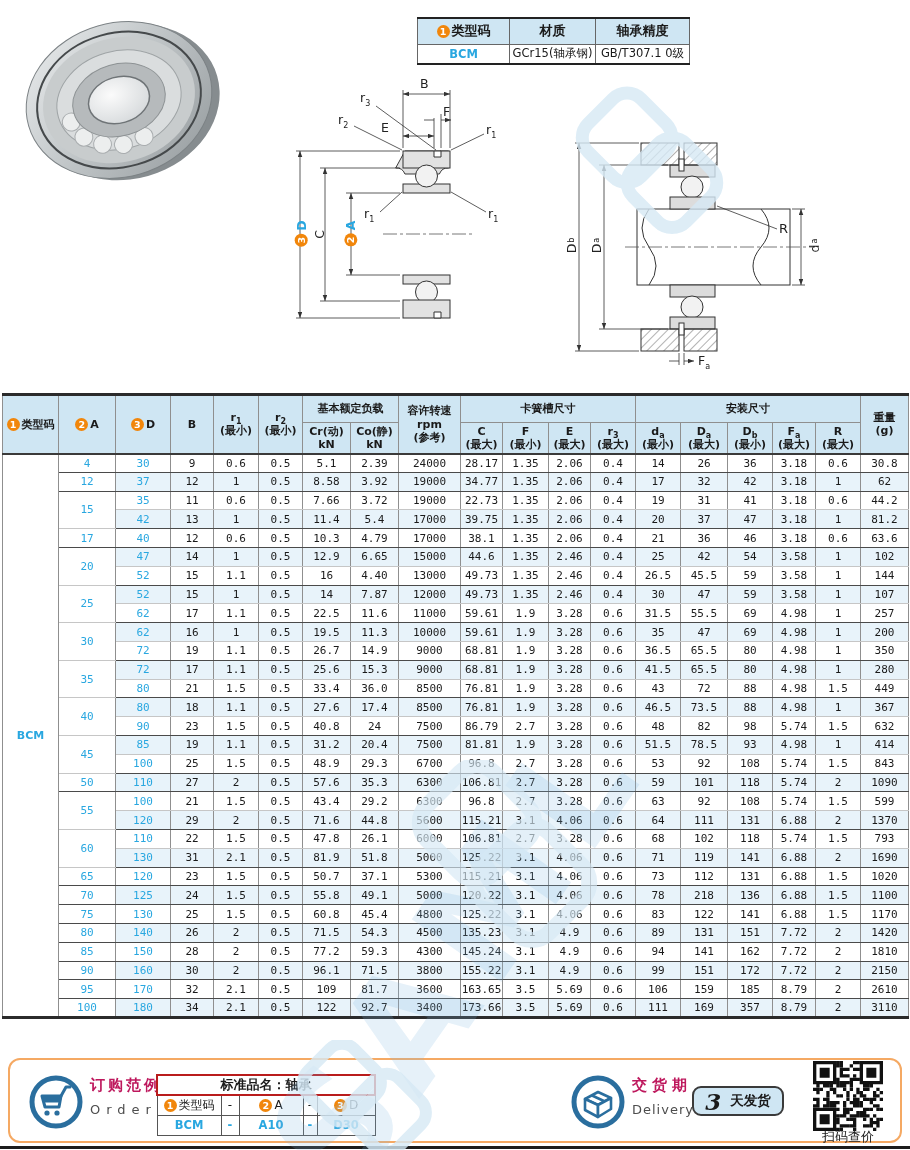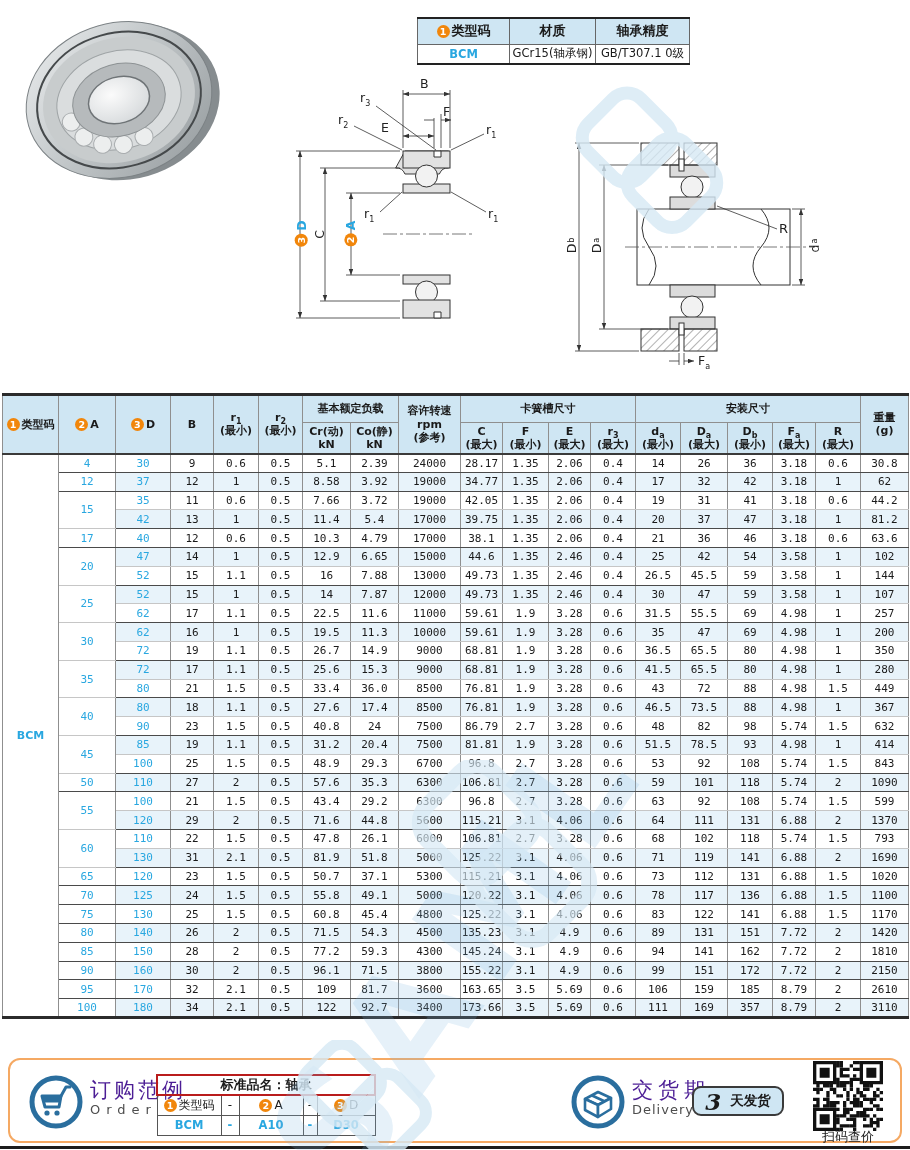--- a/index.html
+++ b/index.html
@@ -386,7 +386,7 @@
         <td>7.66</td>
         <td>3.72</td>
         <td>19000</td>
-        <td>42.05</td>
+        <td>22.73</td>
         <td>1.35</td>
         <td>2.06</td>
         <td>0.4</td>

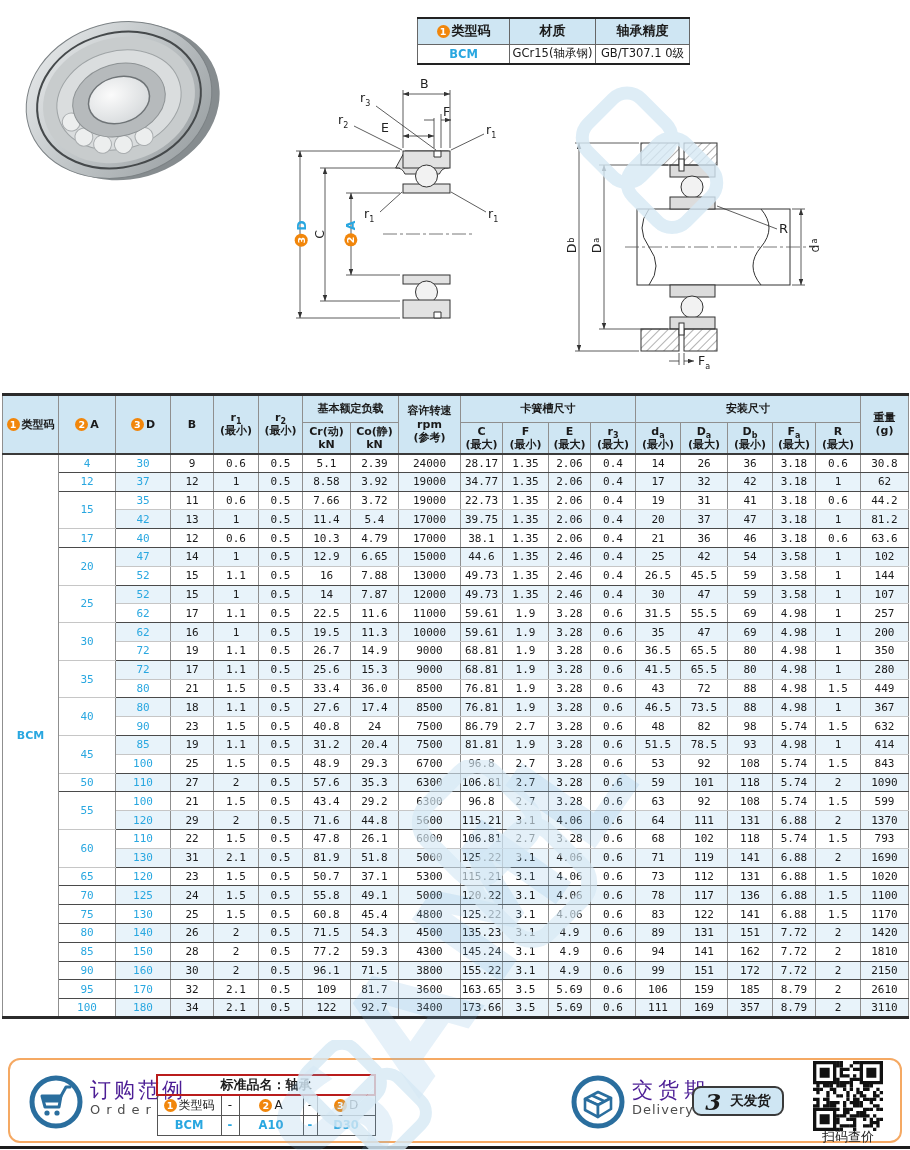--- a/index.html
+++ b/index.html
@@ -462,7 +462,7 @@
         <td>1.1</td>
         <td>0.5</td>
         <td>16</td>
-        <td>7.88</td>
+        <td>4.40</td>
         <td>13000</td>
         <td>49.73</td>
         <td>1.35</td>

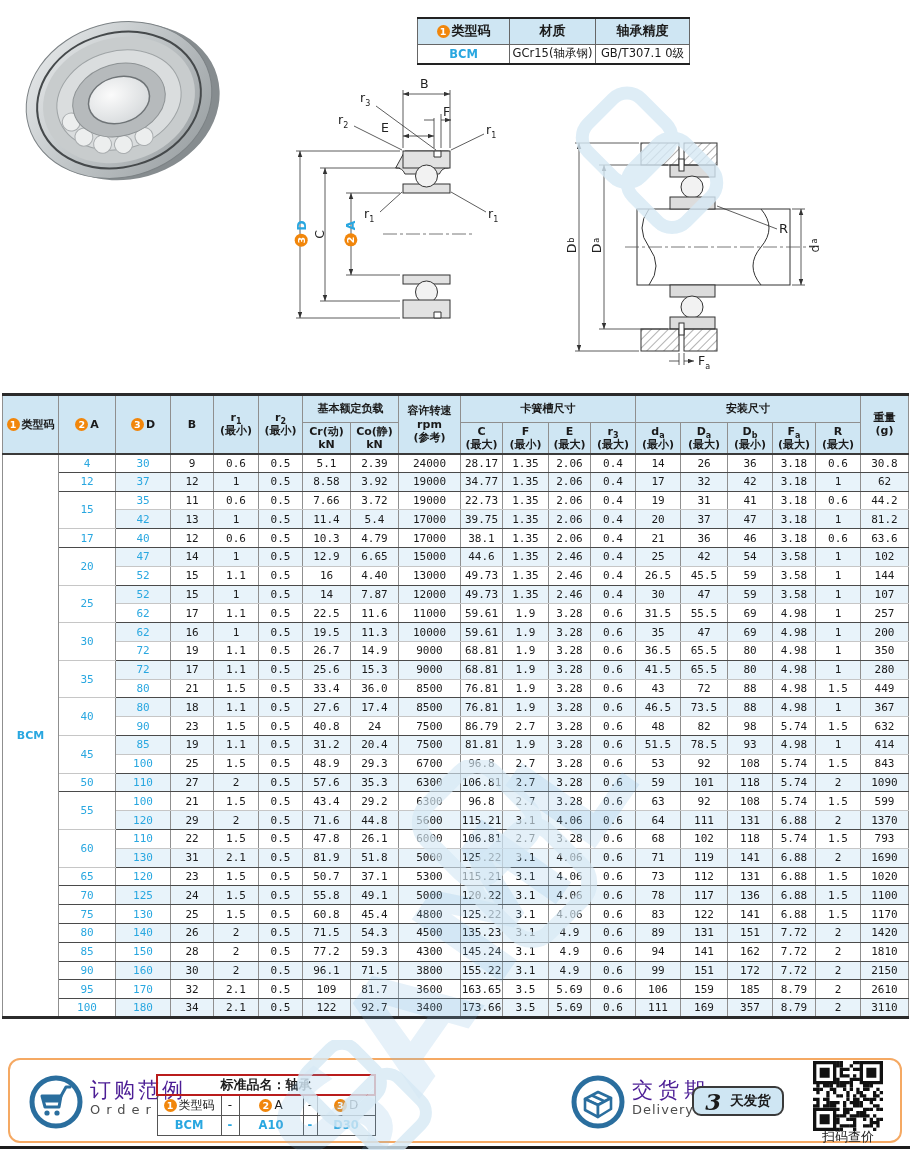--- a/index.html
+++ b/index.html
@@ -802,7 +802,7 @@
         <td class="zebra">4.06</td>
         <td class="zebra">0.6</td>
         <td class="zebra">78</td>
-        <td class="zebra">117</td>
+        <td class="zebra">218</td>
         <td class="zebra">136</td>
         <td class="zebra">6.88</td>
         <td class="zebra">1.5</td>

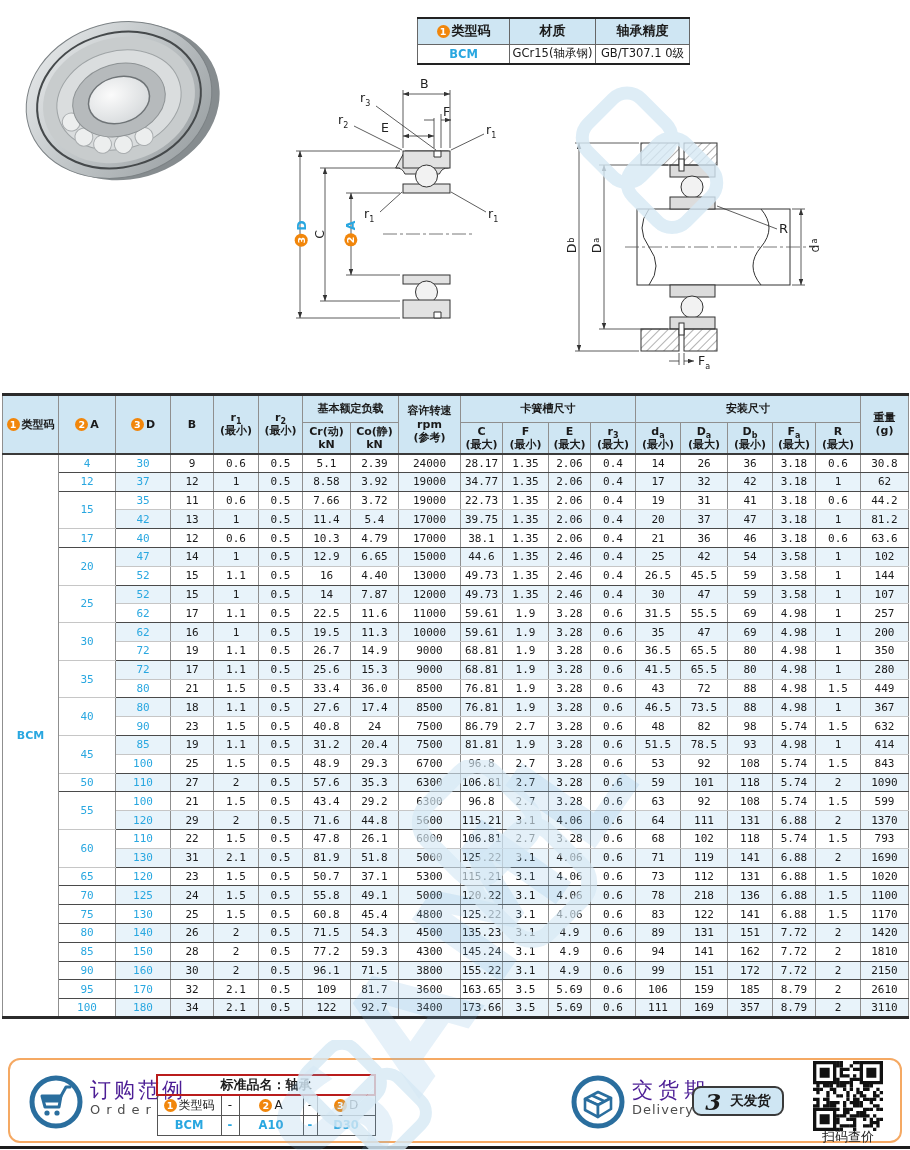--- a/index.html
+++ b/index.html
@@ -56,7 +56,7 @@
   
   .panel { left:8px; top:1058px; width:894px; height:85px; border:2px solid #f5a963;
            border-radius:12px; background:#fff; z-index:5; }
-  .panel .cn { font-size:21px; color:#4c1d95; letter-spacing:3px; font-weight:normal; }
+  .panel .cn { font-size:15px; color:#be185d; letter-spacing:3px; font-weight:bold; }
   .panel .en { font-size:13px; color:#4d4d4d; letter-spacing:6px; }
 
   .order-table { position:absolute; left:146px; top:14px; width:218px; border-collapse:collapse;

